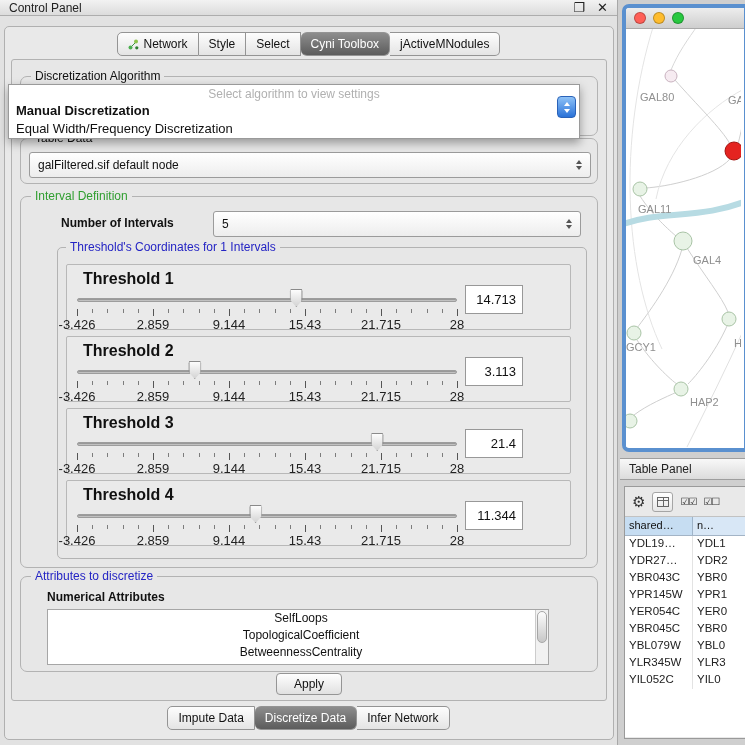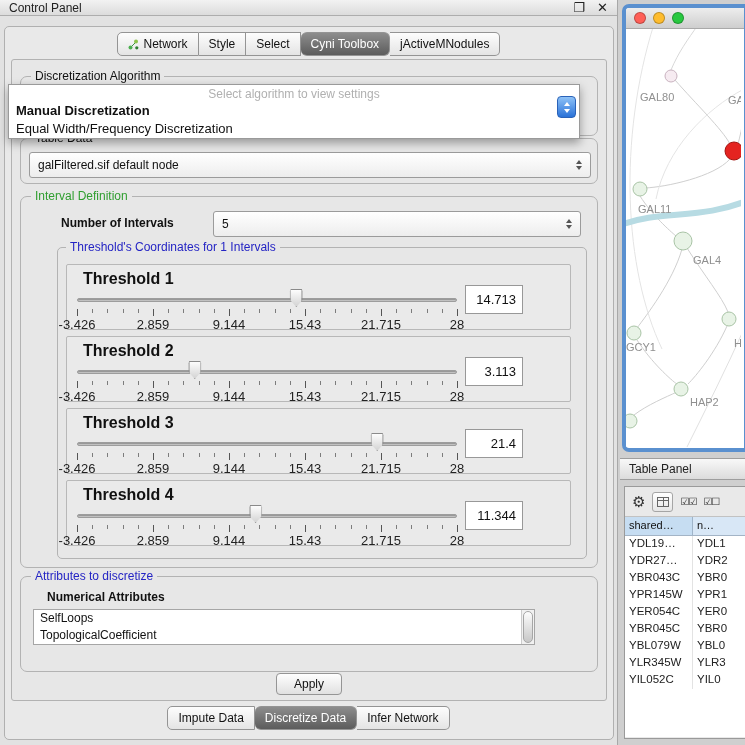--- a/index.html
+++ b/index.html
@@ -73,8 +73,8 @@
     border:1px solid #989898; font-size:13px; text-align:right; line-height:27px; padding-right:6px; }
 
   
-  #attr-list { position:absolute; left:12px; top:32px; width:502px; height:36px;
-    background:#fff; border:1px solid #a6a6a6; overflow:hidden; }
+  #attr-list { position:absolute; left:26px; top:32px; width:502px; height:56px;
+    background:#fff; border:1px solid #a6a6a6; overflow:hidden;text-align:center; }
   .list-item { font-size:12px; padding:1px 0 1px 6px; line-height:15px; white-space:nowrap; }
   #attr-scroll { position:absolute; right:0; top:0; bottom:0; width:13px; background:#f1f1f1; border-left:1px solid #ccc; }
   #attr-thumb { position:absolute; top:1px; left:1px; width:10px; height:32px;

